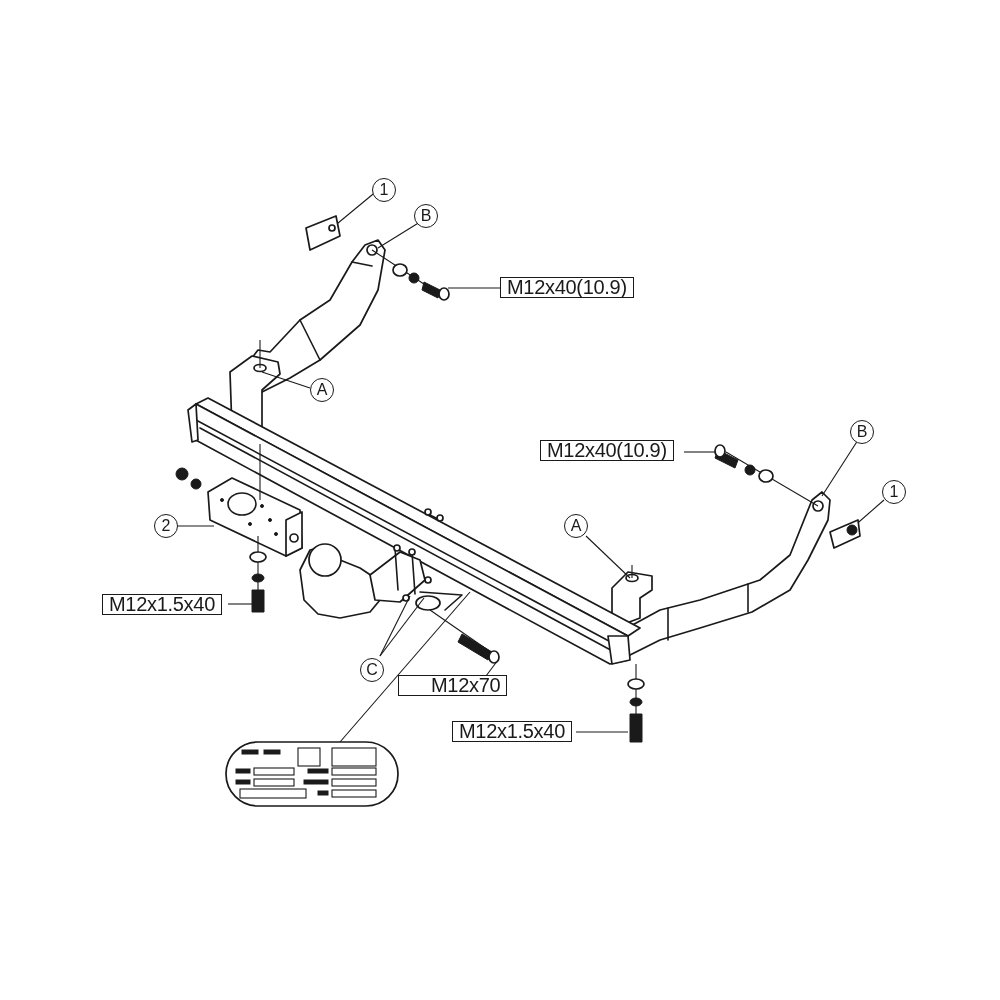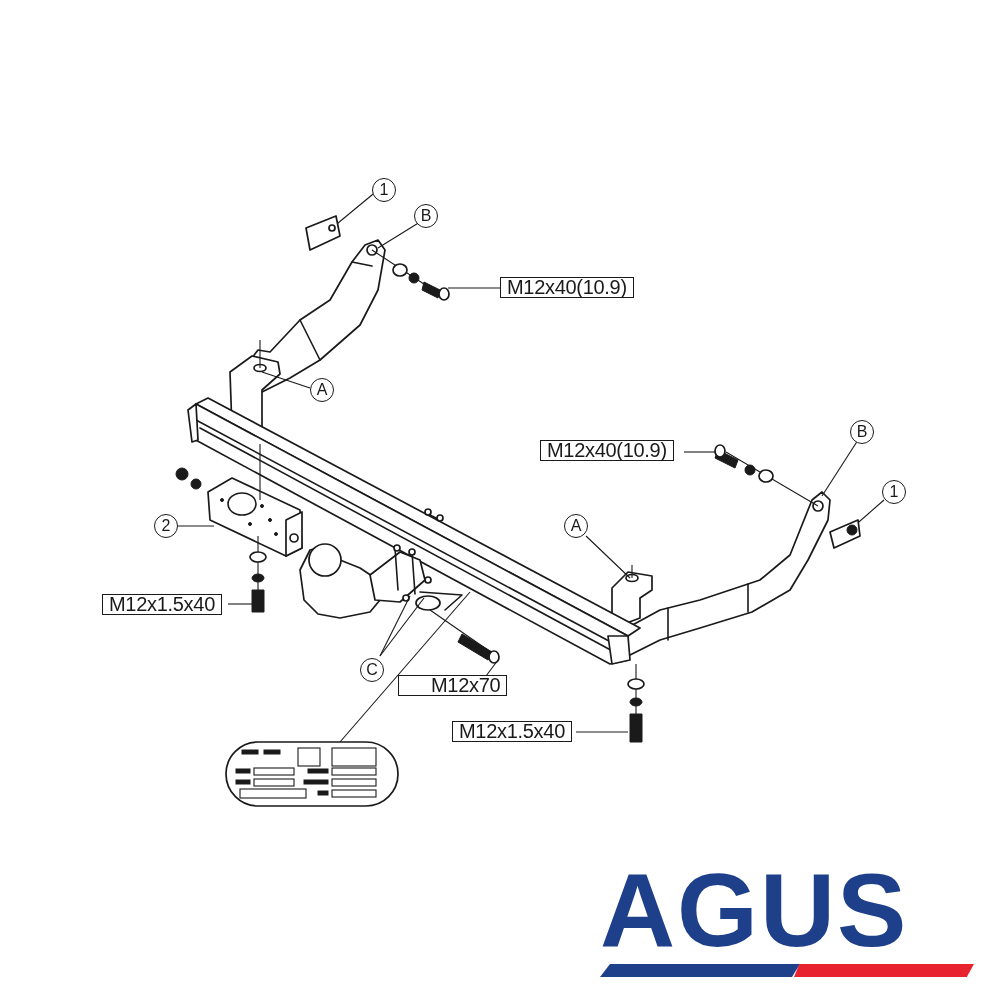--- a/index.html
+++ b/index.html
@@ -182,11 +182,6 @@
   <div class="spec-box" style="left:398px;top:675px;padding-left:32px;">M12x70</div>
   <div class="spec-box" style="left:452px;top:721px;">M12x1.5x40</div>
 
-  <div class="logo">
-    <div class="logo-text" style="color:#1e3f8a;">AGUS</div>
-    <div class="stripe-blue" style="background:#1e3f8a;"></div>
-    <div class="stripe-red" style="background:#e8232f;"></div>
-  </div>
 
 </div>
 

